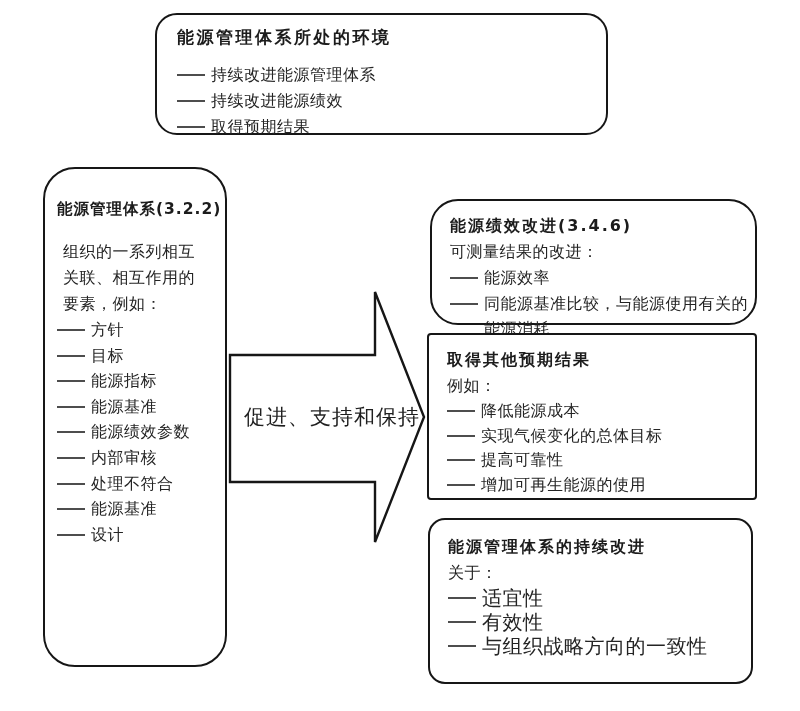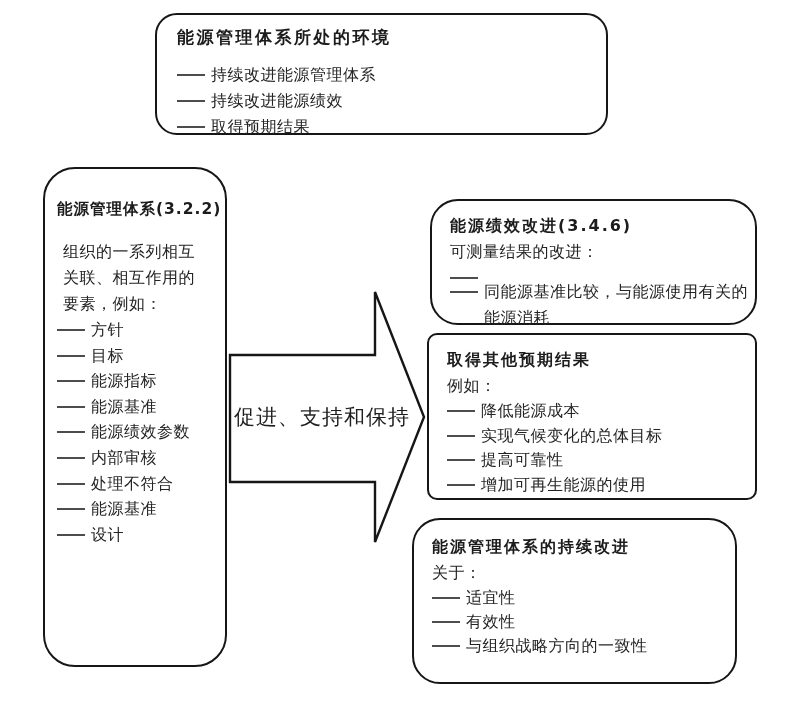--- a/index.html
+++ b/index.html
@@ -151,6 +151,7 @@
     <div class="items">
         <div class="li">
           <span class="dash"></span>
+          <span class="li-text">能源效率</span>
         </div>
         <div class="li">
           <span class="dash"></span>

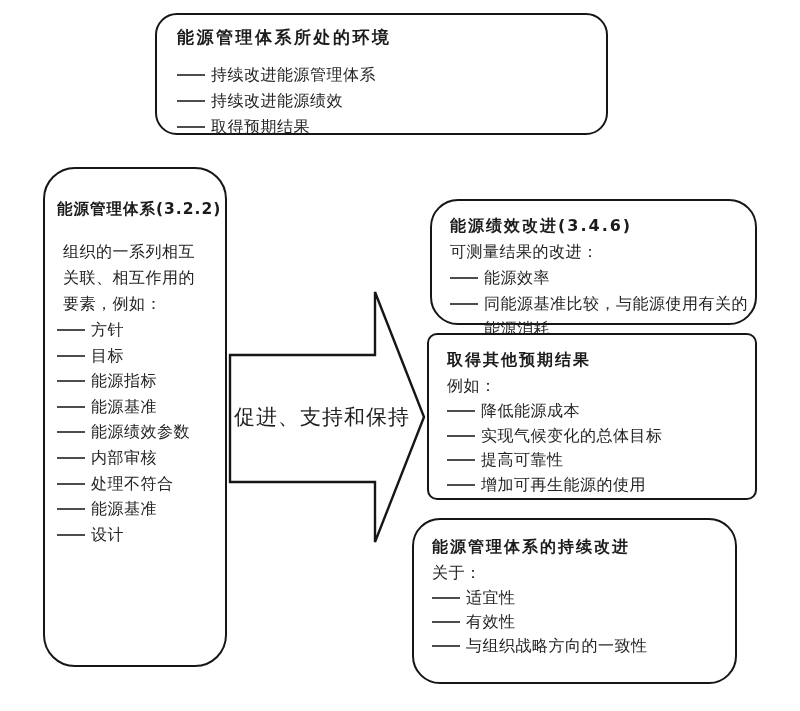--- a/index.html
+++ b/index.html
@@ -50,7 +50,7 @@
 
   
   .rbox-1 { left: 430px; top: 152px; width: 327px; height: 126px; border-radius: 28px; padding: 12px 7px 0 18px; margin-top: 47px; }
-  .rbox-2 { left: 427px; top: 333px; width: 330px; height: 167px; border-radius: 10px; padding: 12px 8px 0 18px; }
+  .rbox-2 { left: 427px; top: 333px; width: 330px; height: 167px; border-radius: 4px; padding: 12px 8px 0 18px; }
   .rbox-3 { left: 412px; top: 518px; width: 325px; height: 166px; border-radius: 28px; padding: 14px 8px 0 18px; }
 
   .rbox-1 .box-title, .rbox-2 .box-title, .rbox-3 .box-title { font-size: 16px; line-height: 26px; letter-spacing: 2px; }

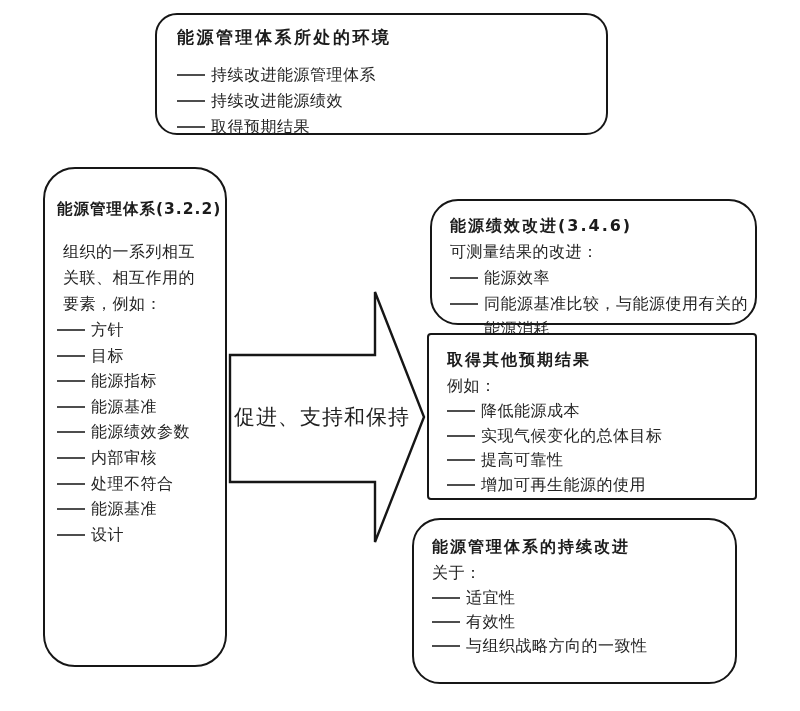--- a/index.html
+++ b/index.html
@@ -67,7 +67,7 @@
   .arrow-label {
     position: absolute;
     left: 234px; top: 404px; width: 186px;
-    text-align: left;
+    text-align: right;
     font-size: 21px; line-height: 26px;
     letter-spacing: 1px;
     color: #1f1f1f;

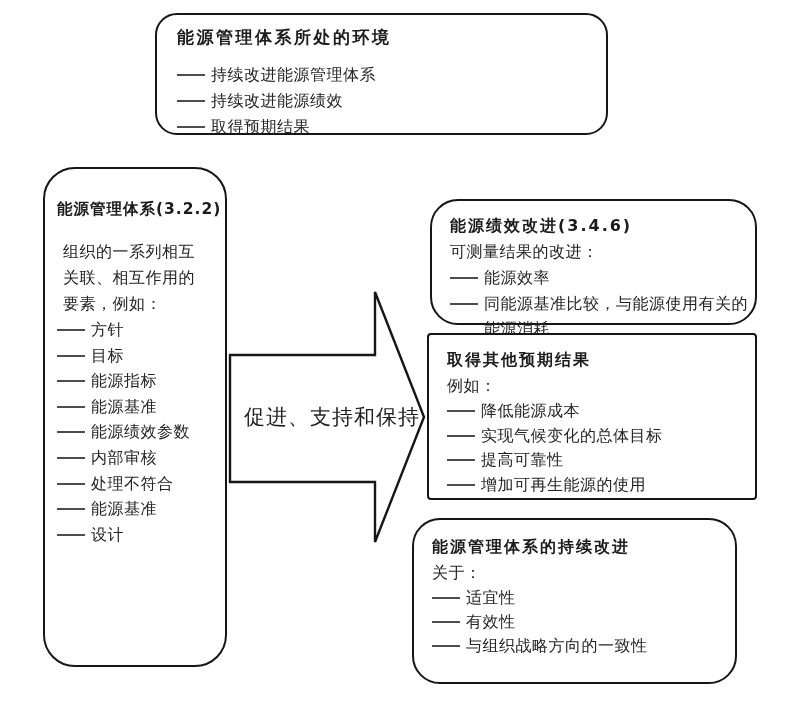--- a/index.html
+++ b/index.html
@@ -51,7 +51,7 @@
   
   .rbox-1 { left: 430px; top: 152px; width: 327px; height: 126px; border-radius: 28px; padding: 12px 7px 0 18px; margin-top: 47px; }
   .rbox-2 { left: 427px; top: 333px; width: 330px; height: 167px; border-radius: 4px; padding: 12px 8px 0 18px; }
-  .rbox-3 { left: 412px; top: 518px; width: 325px; height: 166px; border-radius: 28px; padding: 14px 8px 0 18px; }
+  .rbox-3 { left: 428px; top: 518px; width: 325px; height: 166px; border-radius: 17px; padding: 14px 8px 0 18px; }
 
   .rbox-1 .box-title, .rbox-2 .box-title, .rbox-3 .box-title { font-size: 16px; line-height: 26px; letter-spacing: 2px; }
   .box-intro { font-size: 16px; line-height: 26px; letter-spacing: 0.5px; }

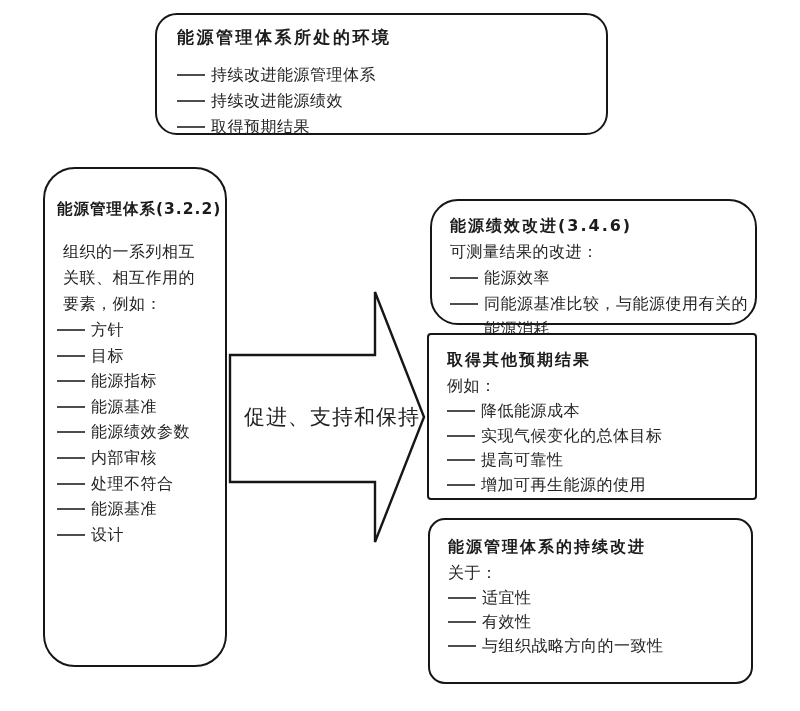--- a/index.html
+++ b/index.html
@@ -59,7 +59,7 @@
   .rbox-1 .dash { margin-top: 12px; }
   .rbox-2 .li { line-height: 24.5px; font-size: 16px; }
   .rbox-2 .dash { margin-top: 11px; }
-  .rbox-3 .li { line-height: 24px; font-size: 16px; justify-content: flex-end; }
+  .rbox-3 .li { line-height: 24px; font-size: 20px; justify-content: flex-end; }
   .rbox-3 .dash { margin-top: 11px; }
 
   

